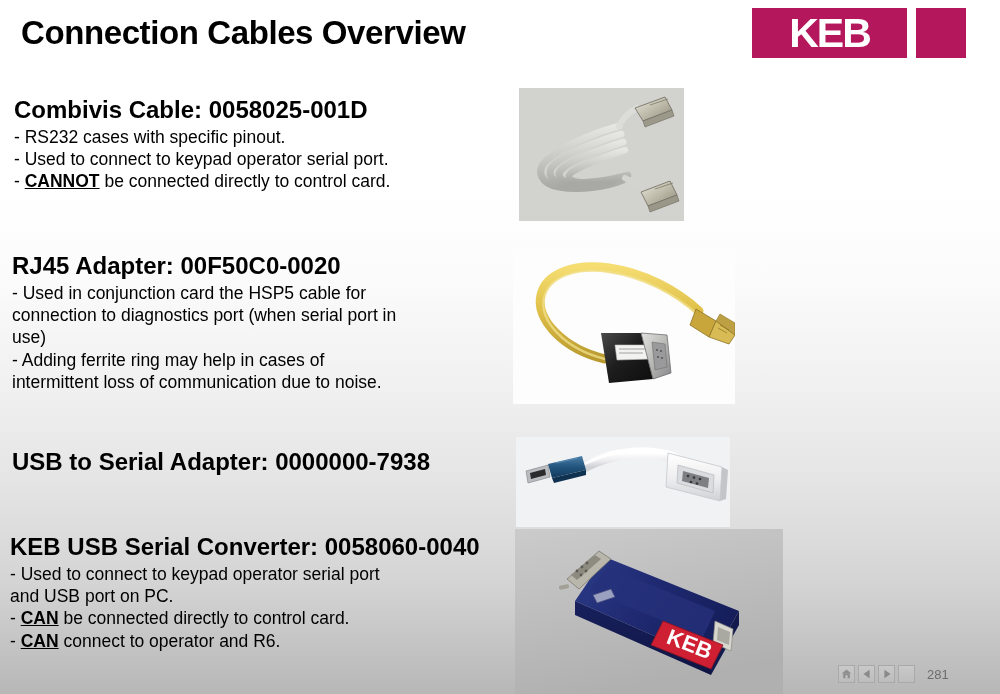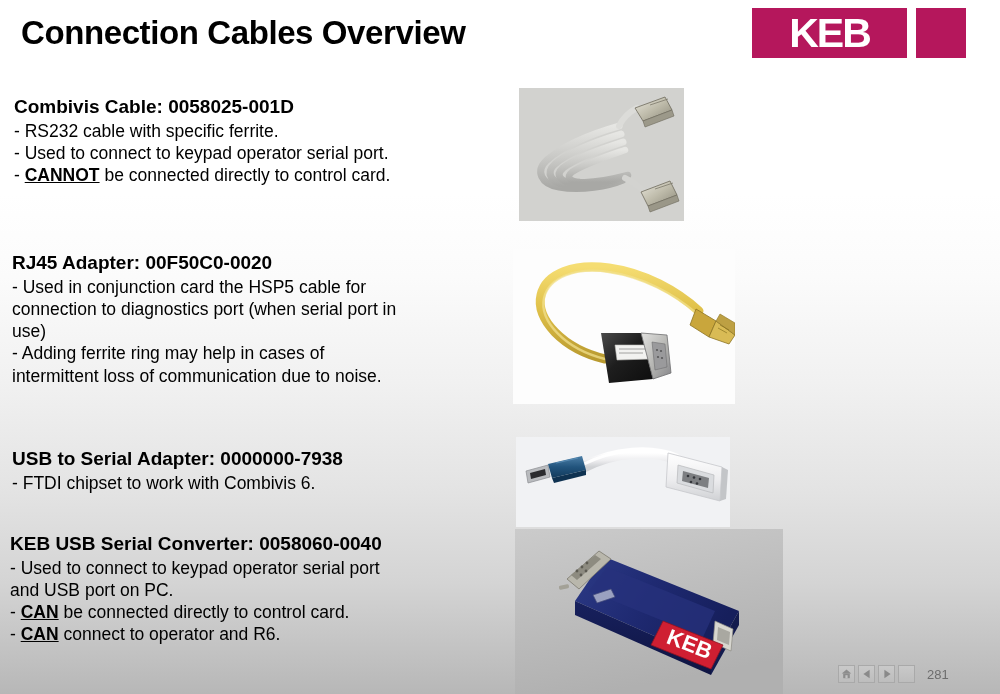--- a/index.html
+++ b/index.html
@@ -80,7 +80,7 @@
   
   .block { position: absolute; }
   .block-heading {
-    font-size: 19px;
+    font-size: 24px;
     font-weight: bold;
     line-height: 1.25;
     margin: 0 0 1px 0;

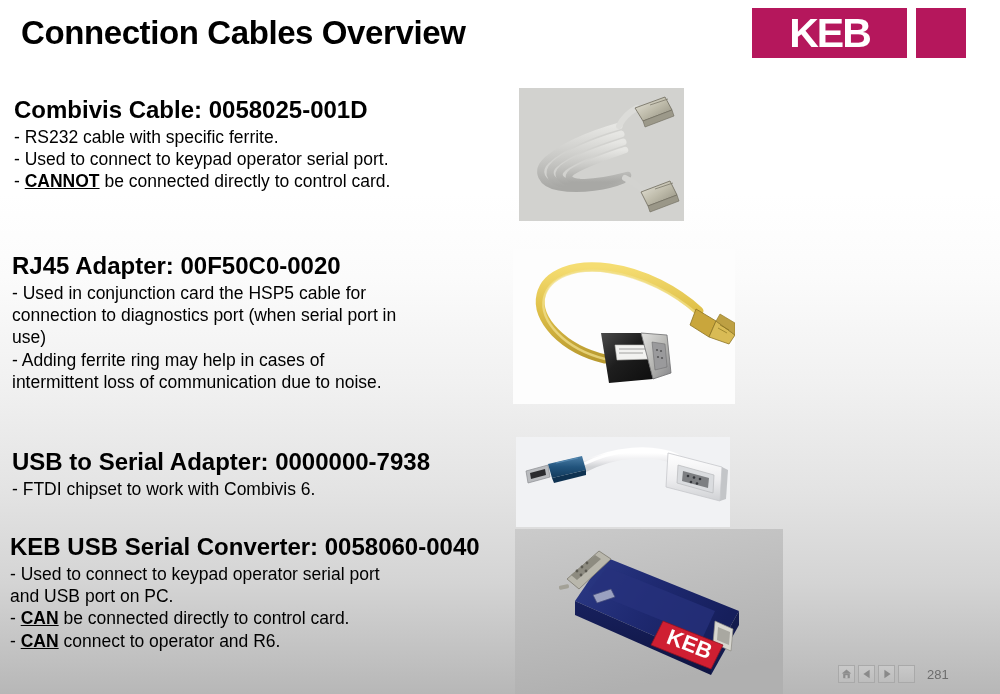--- a/index.html
+++ b/index.html
@@ -173,7 +173,7 @@
   <div class="block" id="block-combivis">
     <div class="block-heading">Combivis Cable:  0058025-001D</div>
     <div class="block-body">
-      <div class="line">- RS232 cable with specific ferrite.</div>
+      <div class="line">- RS232 cases with specific pinout.</div>
       <div class="line">- Used to connect to keypad operator serial port.</div>
       <div class="line"><span>- </span><span class="emph">CANNOT</span><span> be connected directly to control card.</span></div>
     </div>

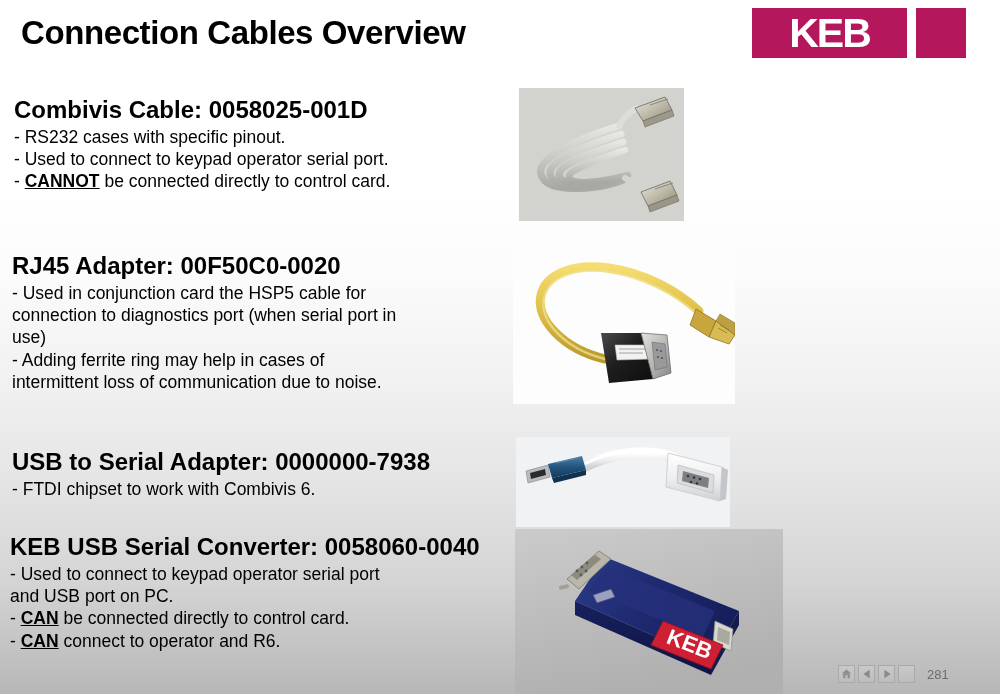--- a/index.html
+++ b/index.html
@@ -291,9 +291,6 @@
 
   <div class="block" id="block-usbserial">
     <div class="block-heading">USB to Serial Adapter:  0000000-7938</div>
-    <div class="block-body">
-      <div class="line">- FTDI chipset to work with Combivis 6.</div>
-    </div>
   </div>
 
   <div class="photo" id="photo-usbserial">

